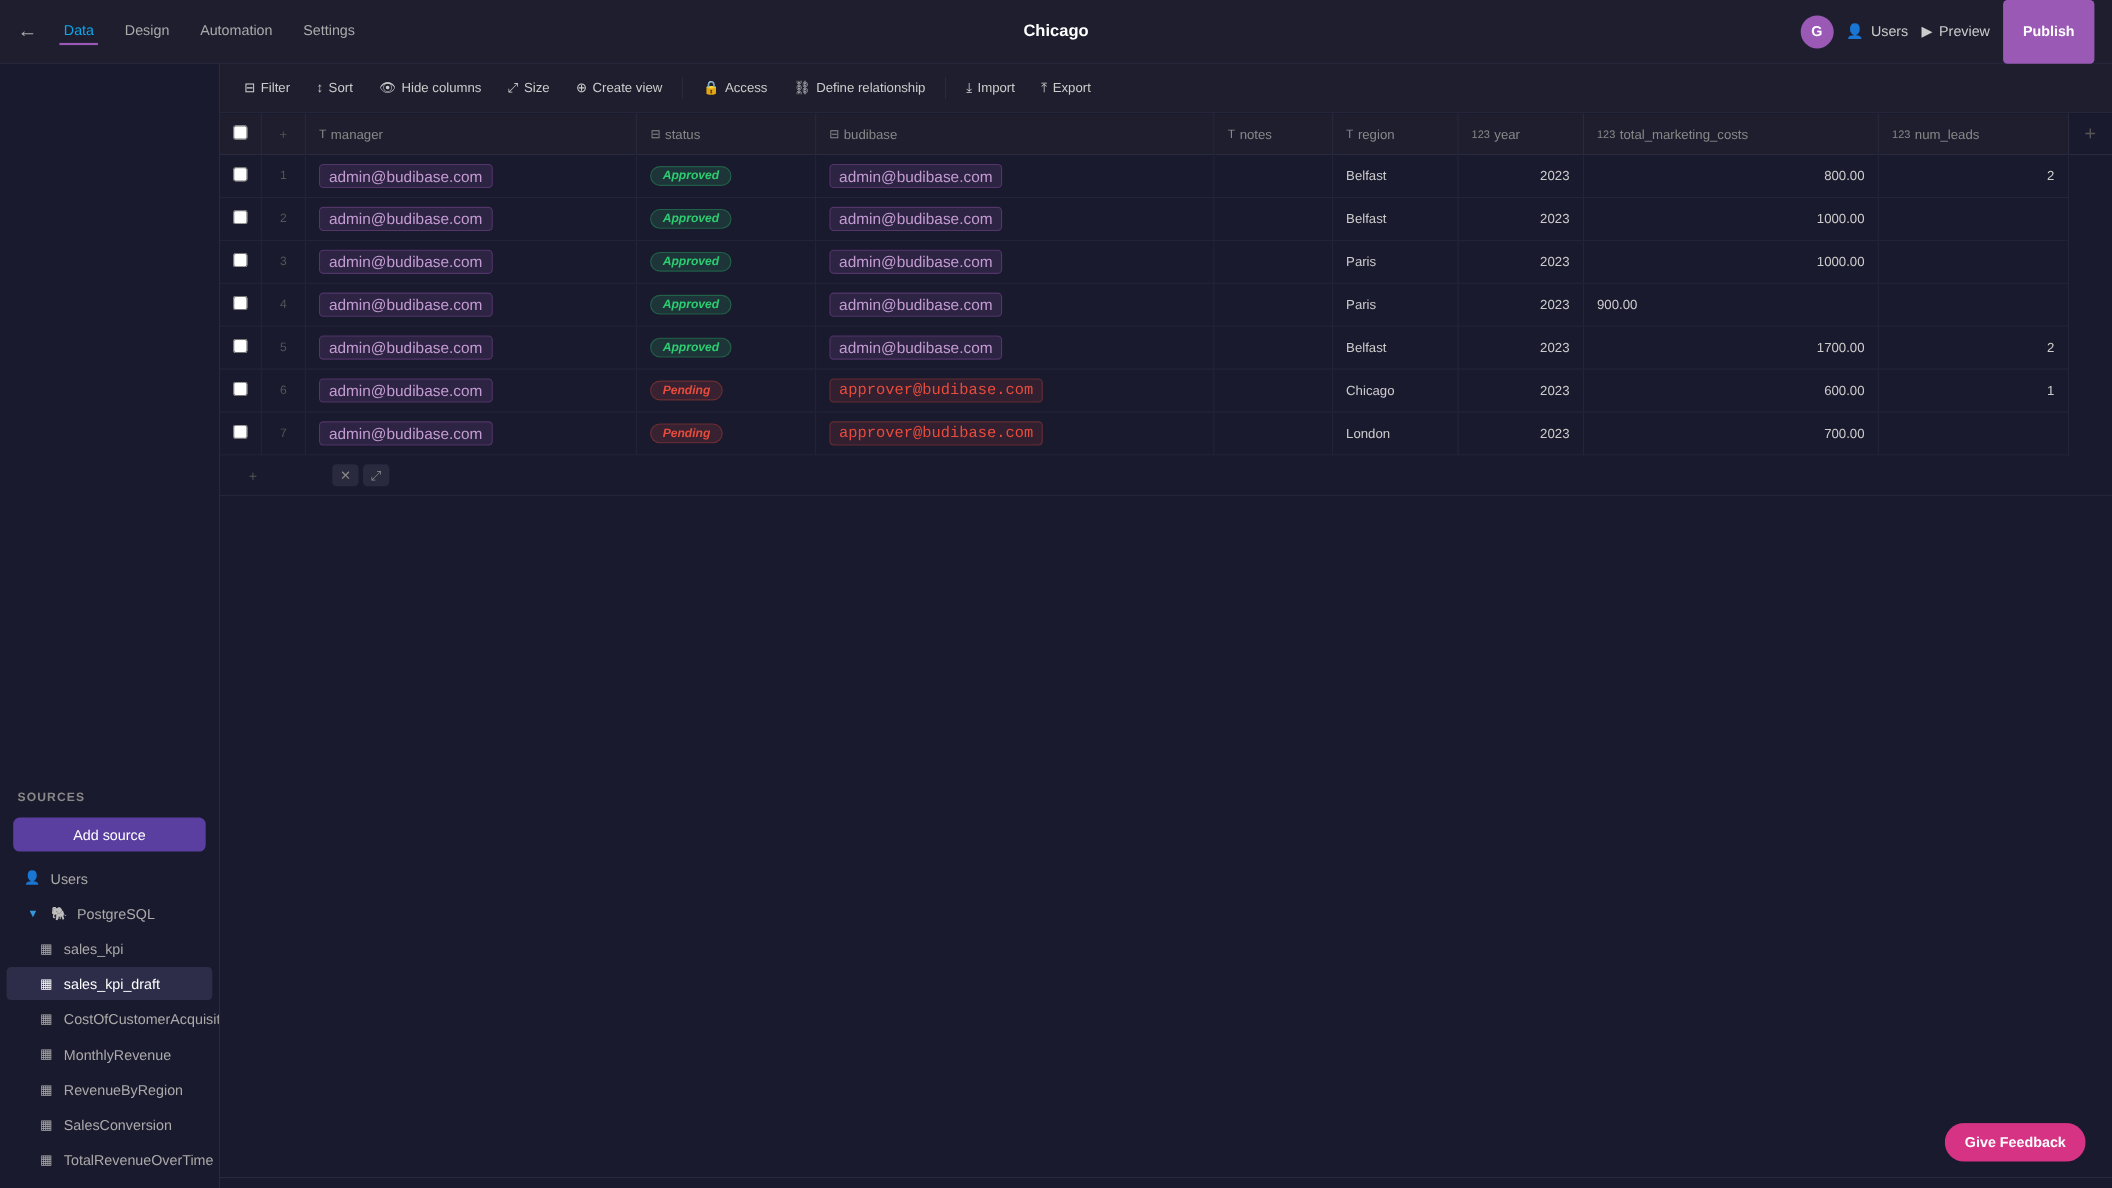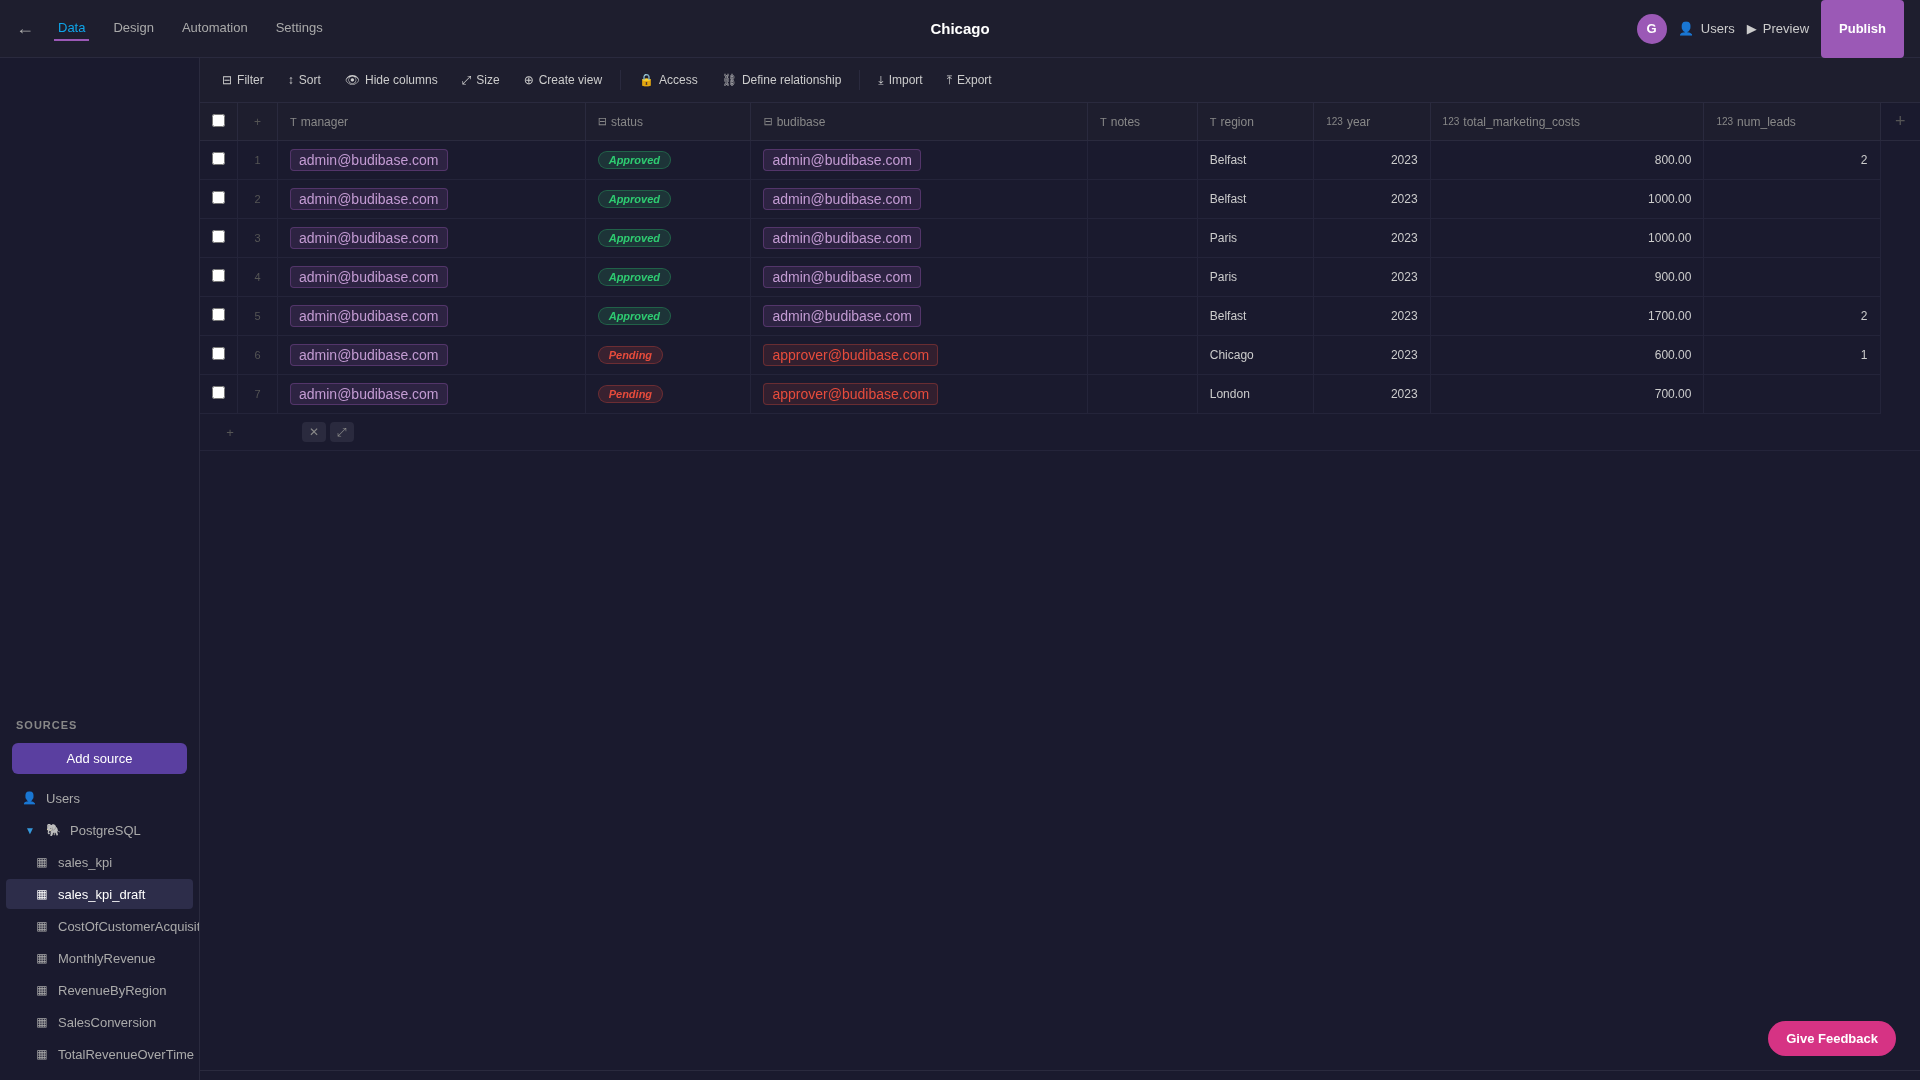--- a/index.html
+++ b/index.html
@@ -575,7 +575,7 @@
       <td></td>
       <td>Paris</td>
       <td style="text-align:right;">2023</td>
-      <td style="text-align:right;">900.00</td>
+      <td style="">900.00</td>
       <td style="text-align:right;"></td>
     </tr>
             <tr>

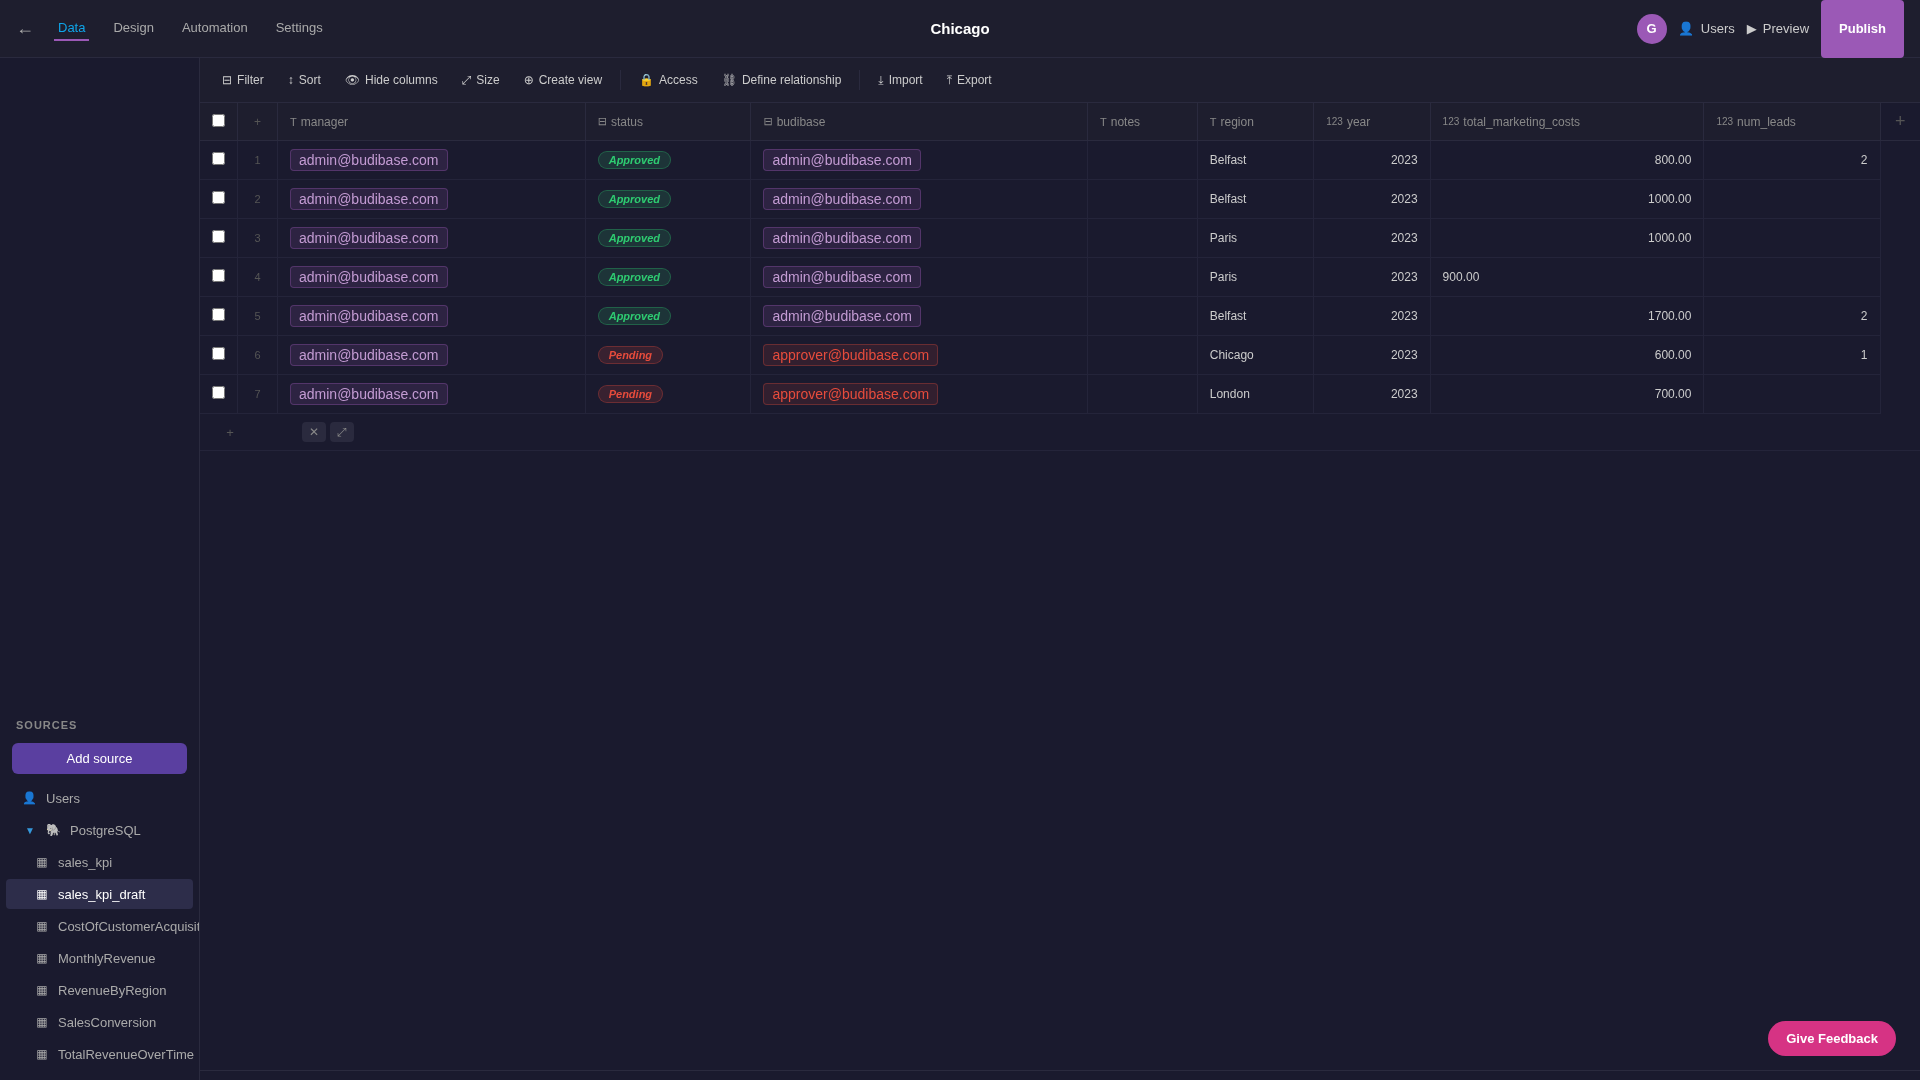--- a/index.html
+++ b/index.html
@@ -257,6 +257,7 @@
       background: rgba(231,76,60,0.12);
       border: 1px solid rgba(231,76,60,0.3);
       color: #e74c3c;
+      font-family: Liberation Mono, monospace;
     }
 
     .add-row {

